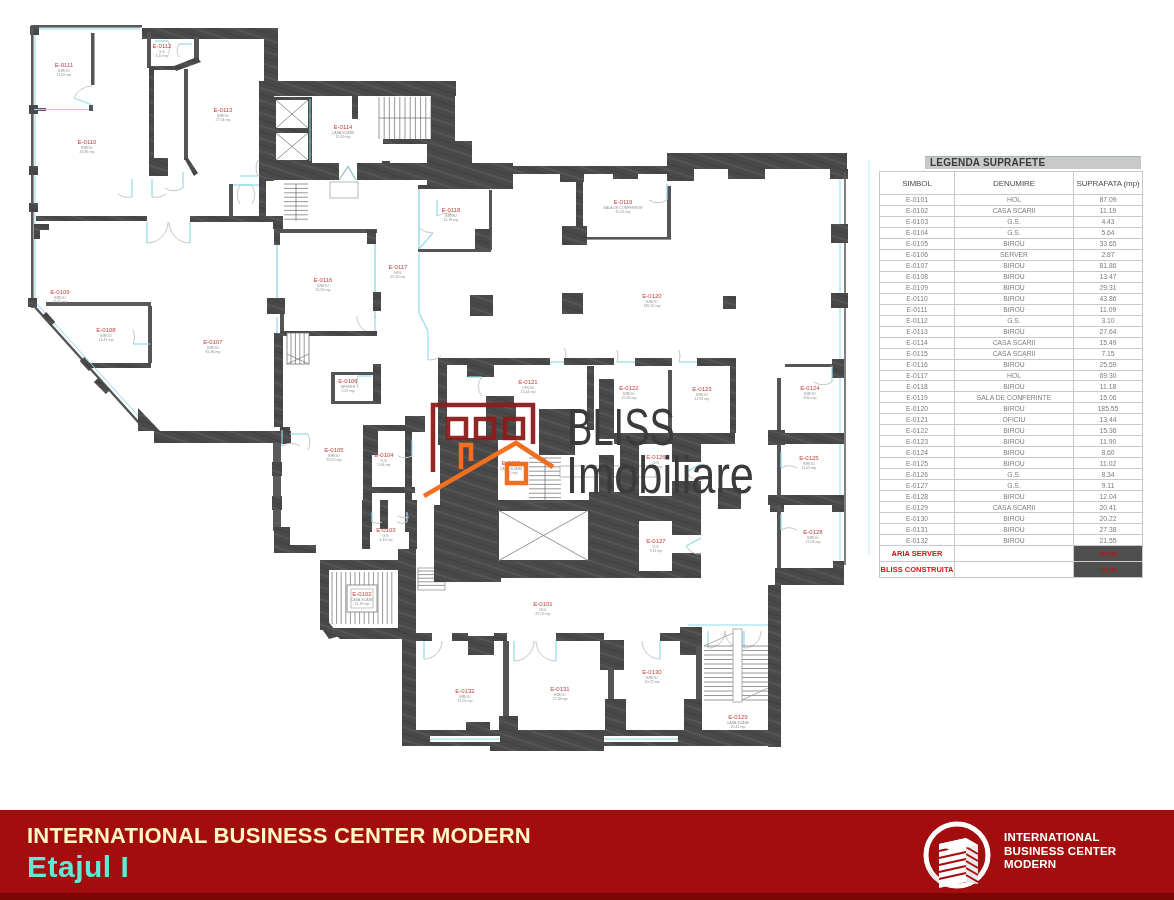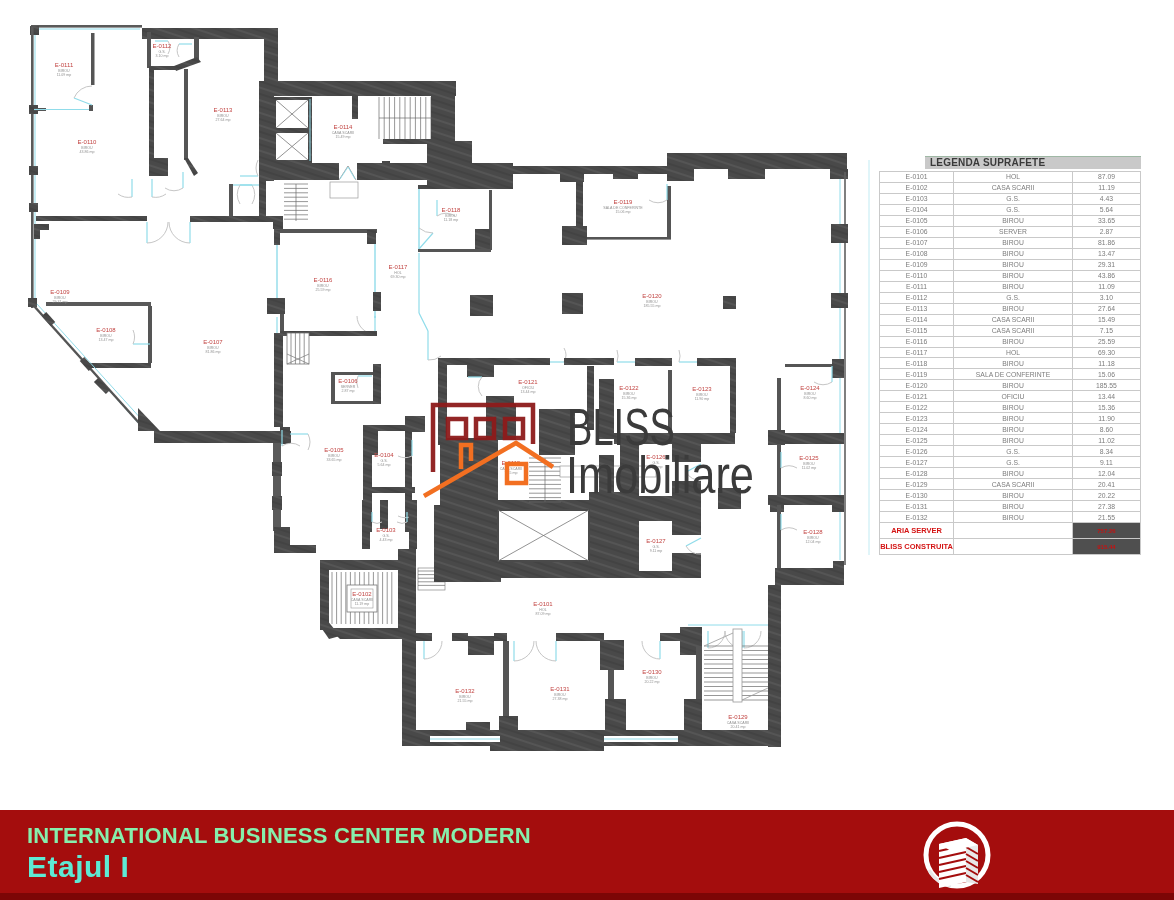--- a/index.html
+++ b/index.html
@@ -751,6 +751,11 @@
 
   <table>
   <tbody>
+          <tr>
+            <th class="c1">SIMBOL</th>
+            <th class="c2">DENUMIRE</th>
+            <th class="c3">SUPRAFATA (mp)</th>
+          </tr>
   <tr>
             <td class="c1">E-0101</td>
             <td class="c2">HOL</td>

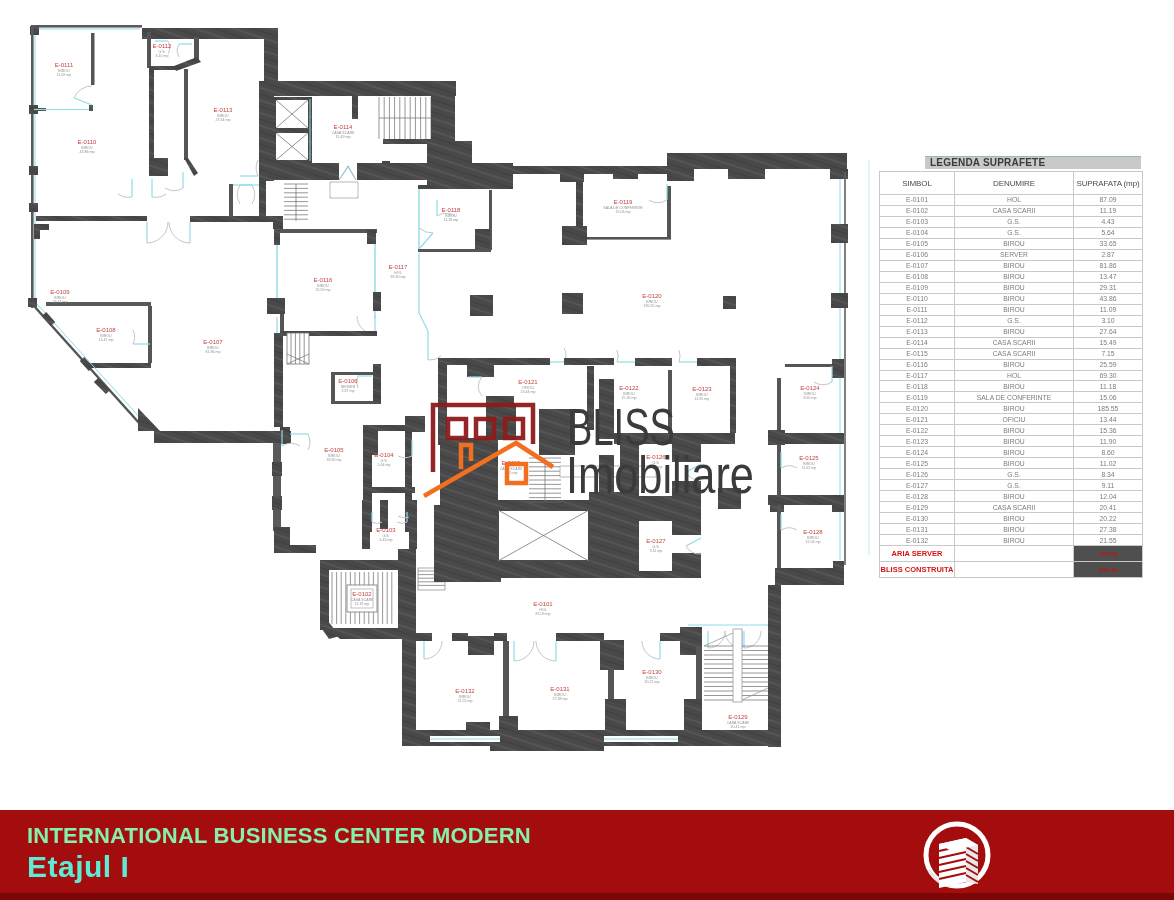--- a/index.html
+++ b/index.html
@@ -14,7 +14,7 @@
 .aria td{color:#d41414;font-weight:bold;font-size:7.5px;height:15px;}
 .ariabox{background:#4f4f4f;color:#c41212 !important;font-size:6px !important;}
 .banner{position:absolute;left:0;top:810px;width:1174px;height:90px;background:#a40d0d;}
-.banner .b1{position:absolute;left:27px;top:13px;color:#86efac;font-size:22px;font-weight:bold;letter-spacing:0.2px;}
+.banner .b1{position:absolute;left:27px;top:13px;color:#fef9c3;font-size:22px;font-weight:bold;letter-spacing:0.2px;}
 .banner .b2{position:absolute;left:27px;top:40px;color:#5eead4;font-size:30px;font-weight:bold;letter-spacing:0.5px;}
 .banner .dark{position:absolute;left:0;top:83px;width:1174px;height:7px;background:#7c0606;}
 .logotext{position:absolute;left:1004px;top:21px;color:#fff;font-size:11.5px;font-weight:bold;line-height:13.5px;letter-spacing:0.2px;}

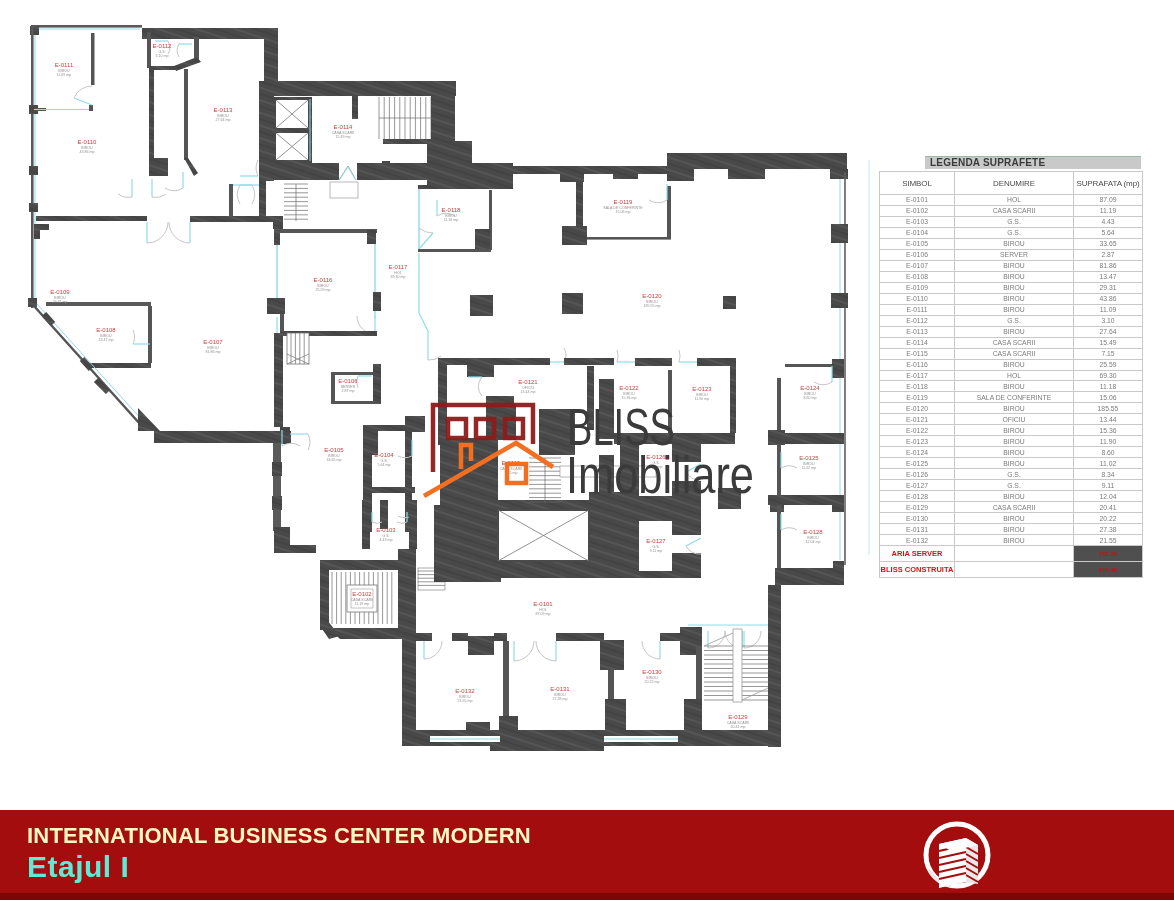--- a/index.html
+++ b/index.html
@@ -963,6 +963,7 @@
       <polygon points="24,26 51,20 63,27 36,33" fill="#ffffff"></polygon>
     </g>
   </svg>
+  <div class="logotext">INTERNATIONAL<br>BUSINESS CENTER<br>MODERN</div>
   <div class="dark"></div>
 </div>
 </div>

